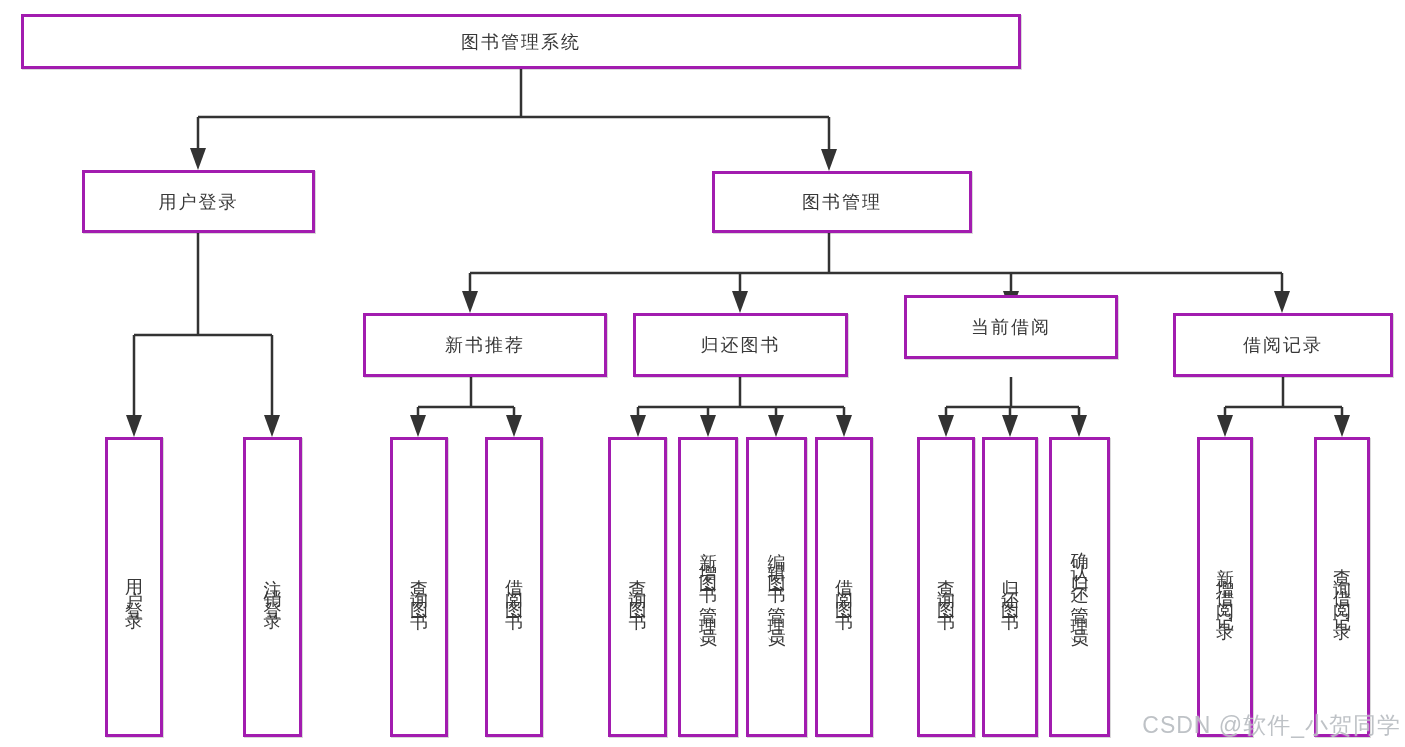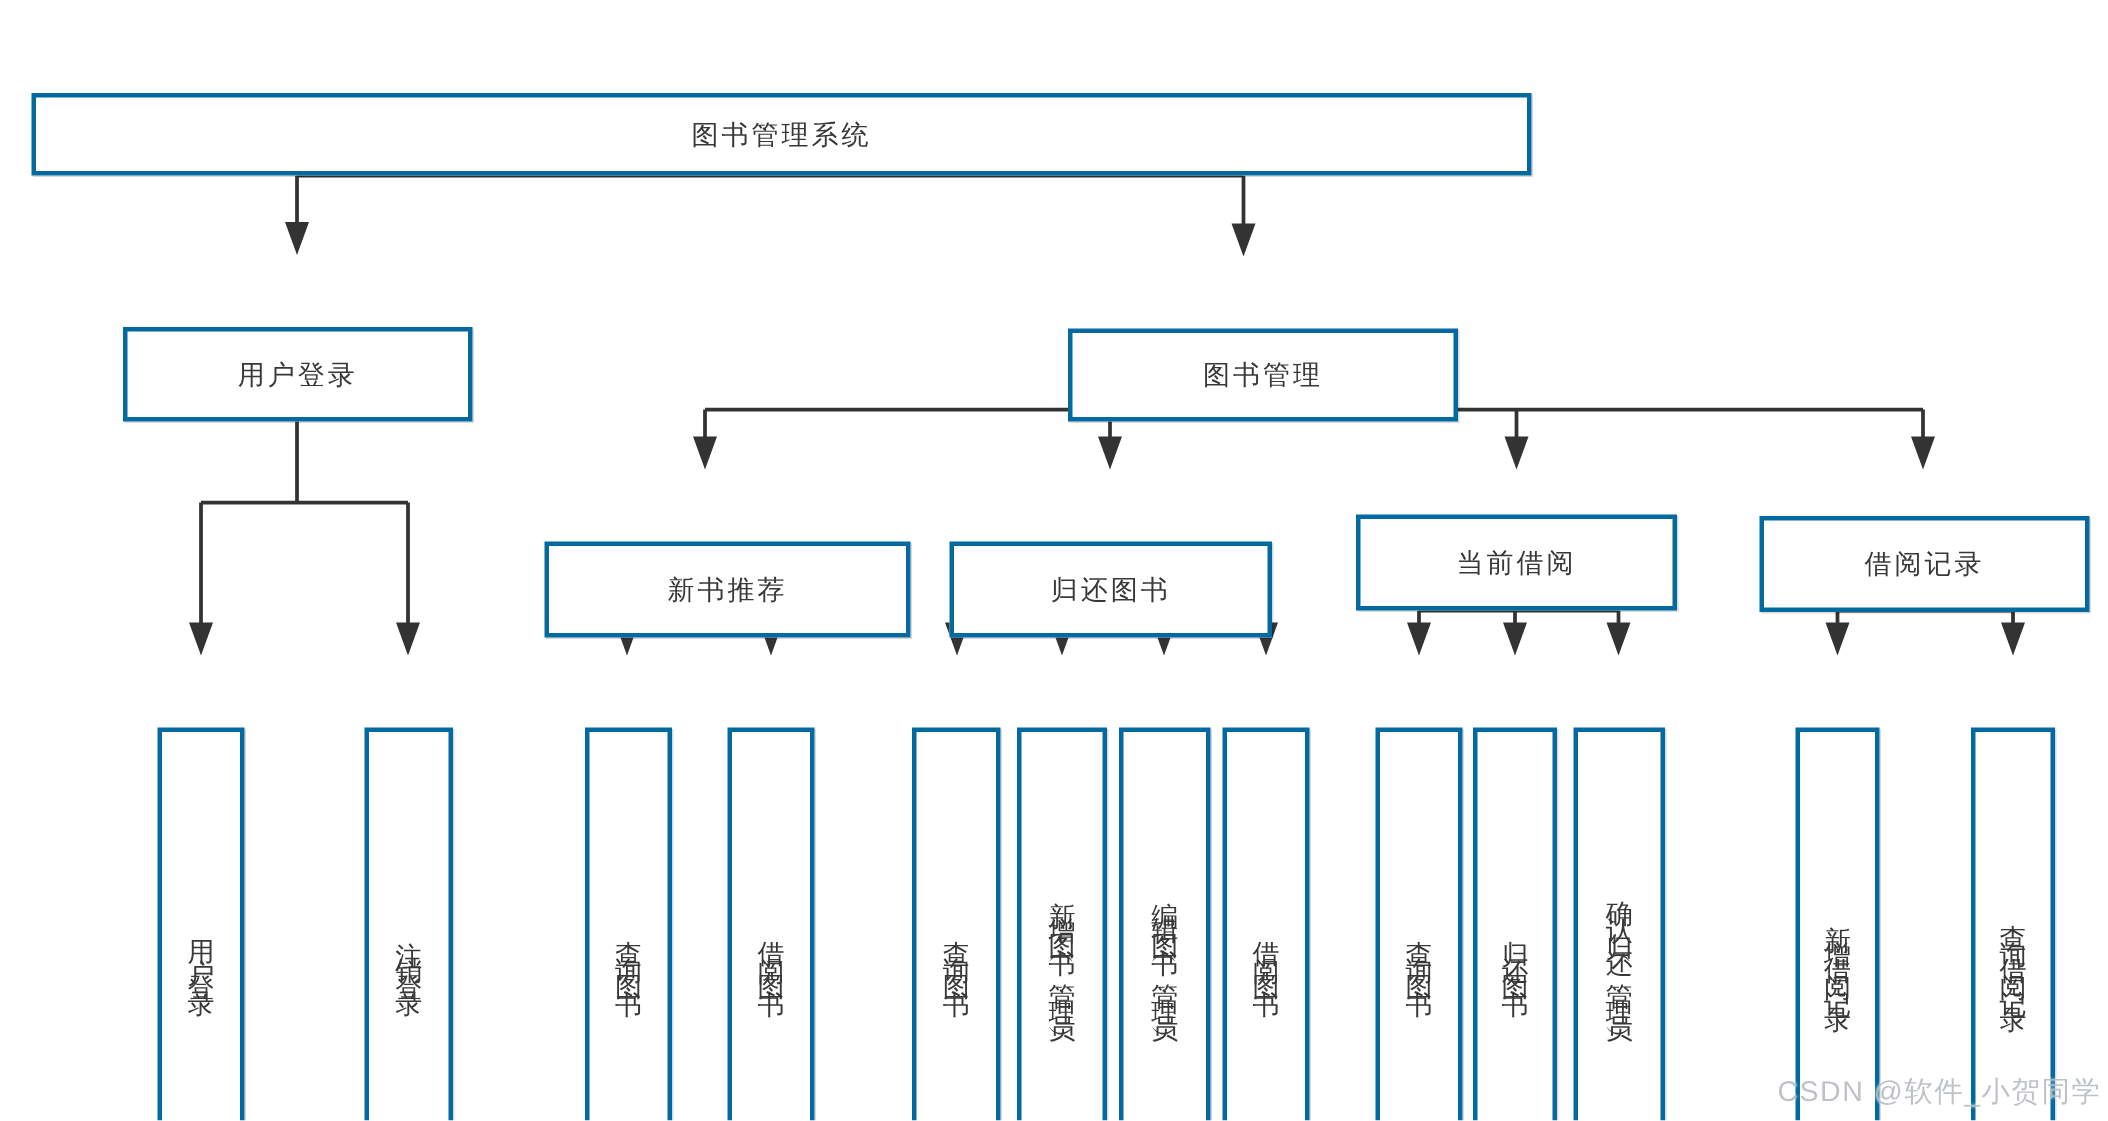--- a/index.html
+++ b/index.html
@@ -15,13 +15,12 @@
     position:absolute;
     box-sizing:border-box;
     background:#ffffff;
-    border:3px solid #0369a1;
+    border:3px solid #a21caf;
     display:flex;
     align-items:center;
     justify-content:center;
     z-index:2;
     box-shadow:1px 1px 0 rgba(0,0,0,0.15);
-    margin-top:48px;
   }
   .box span{
     color:#383838;

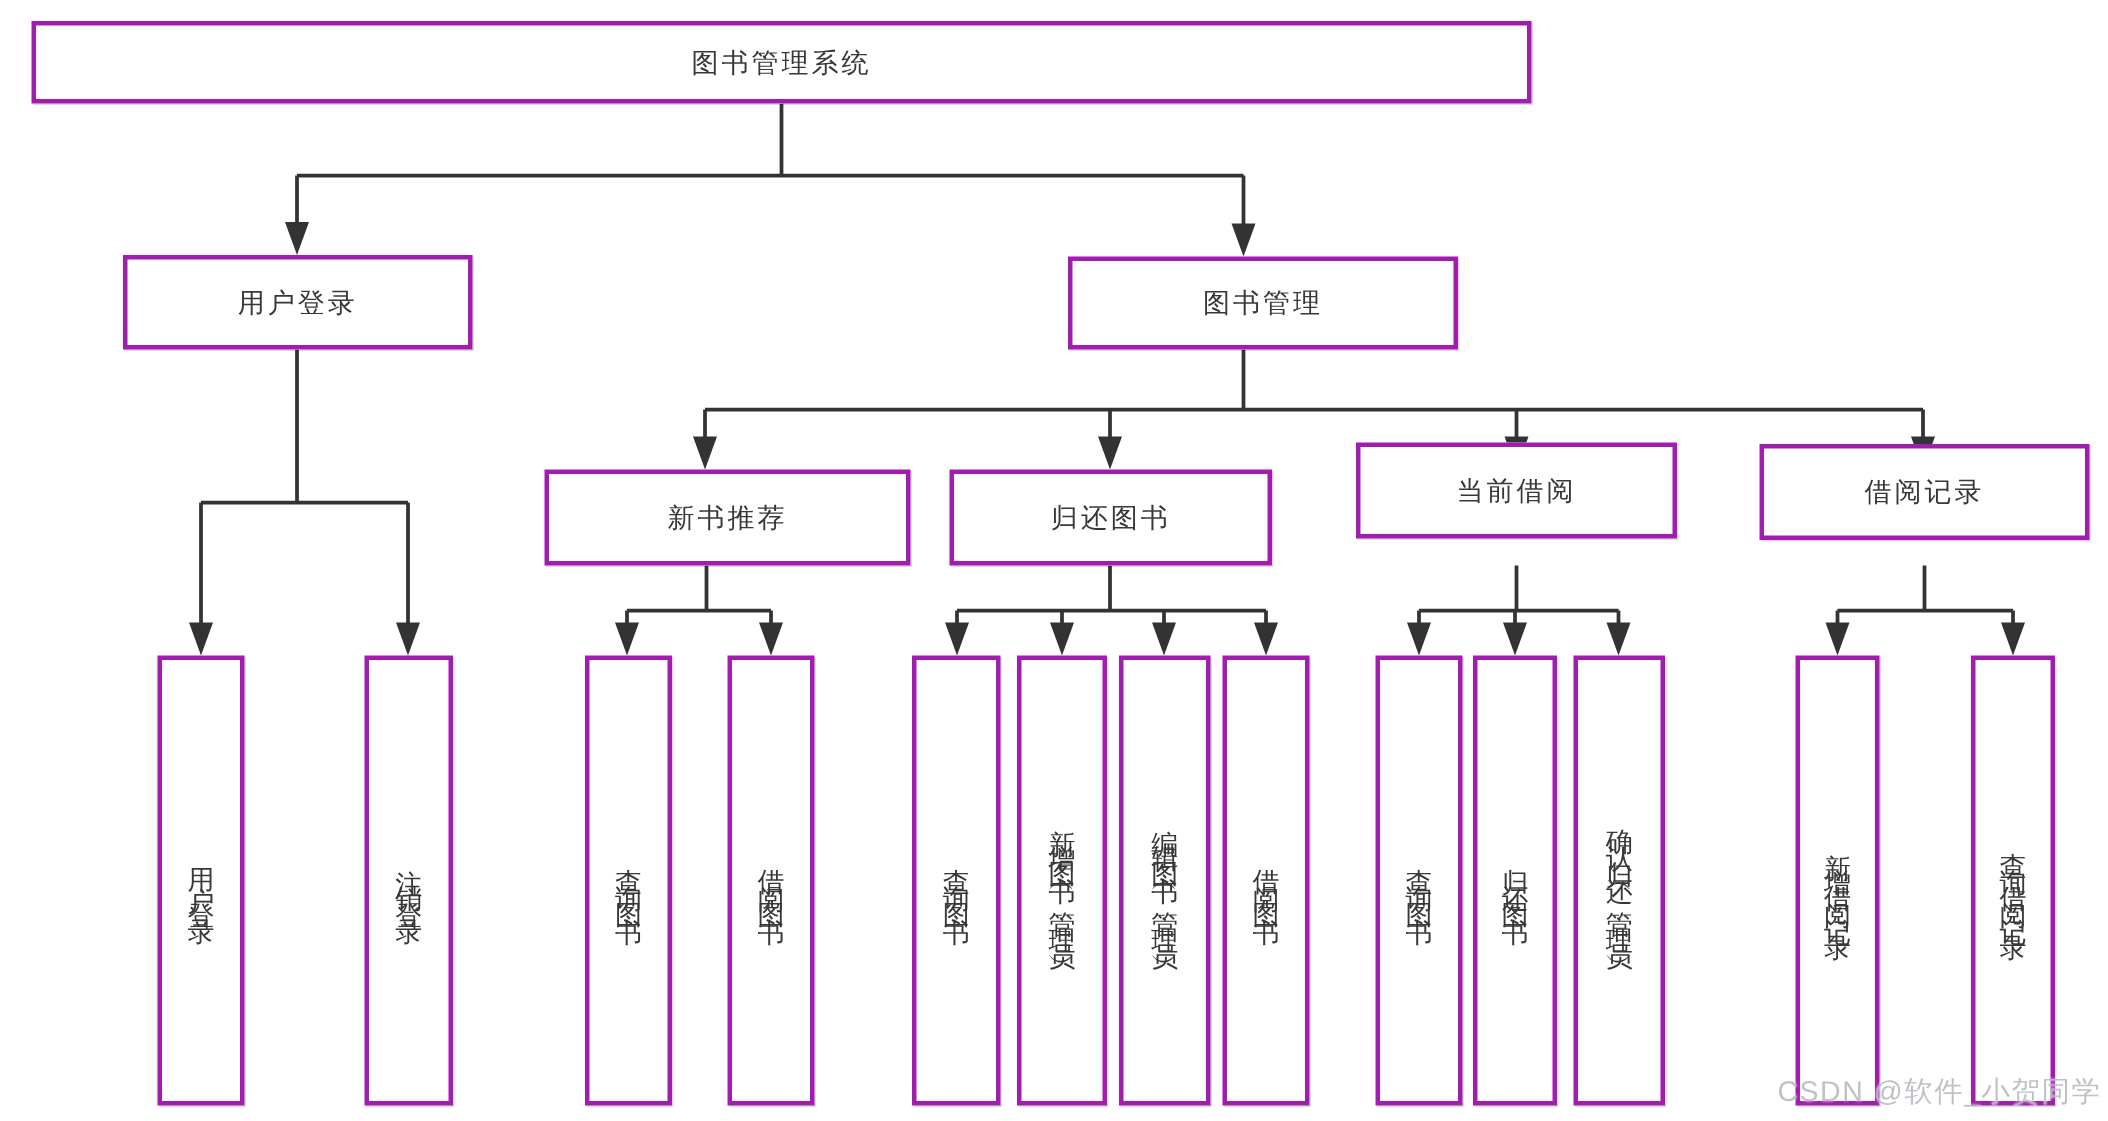--- a/index.html
+++ b/index.html
@@ -153,7 +153,7 @@
   <div class="box" style="left:904px;top:295px;width:214px;height:64px">
     <span>当前借阅</span>
   </div>
-  <div class="box" style="left:1173px;top:296px;width:220px;height:64px">
+  <div class="box" style="left:1173px;top:313px;width:220px;height:64px">
     <span>借阅记录</span>
   </div>
 

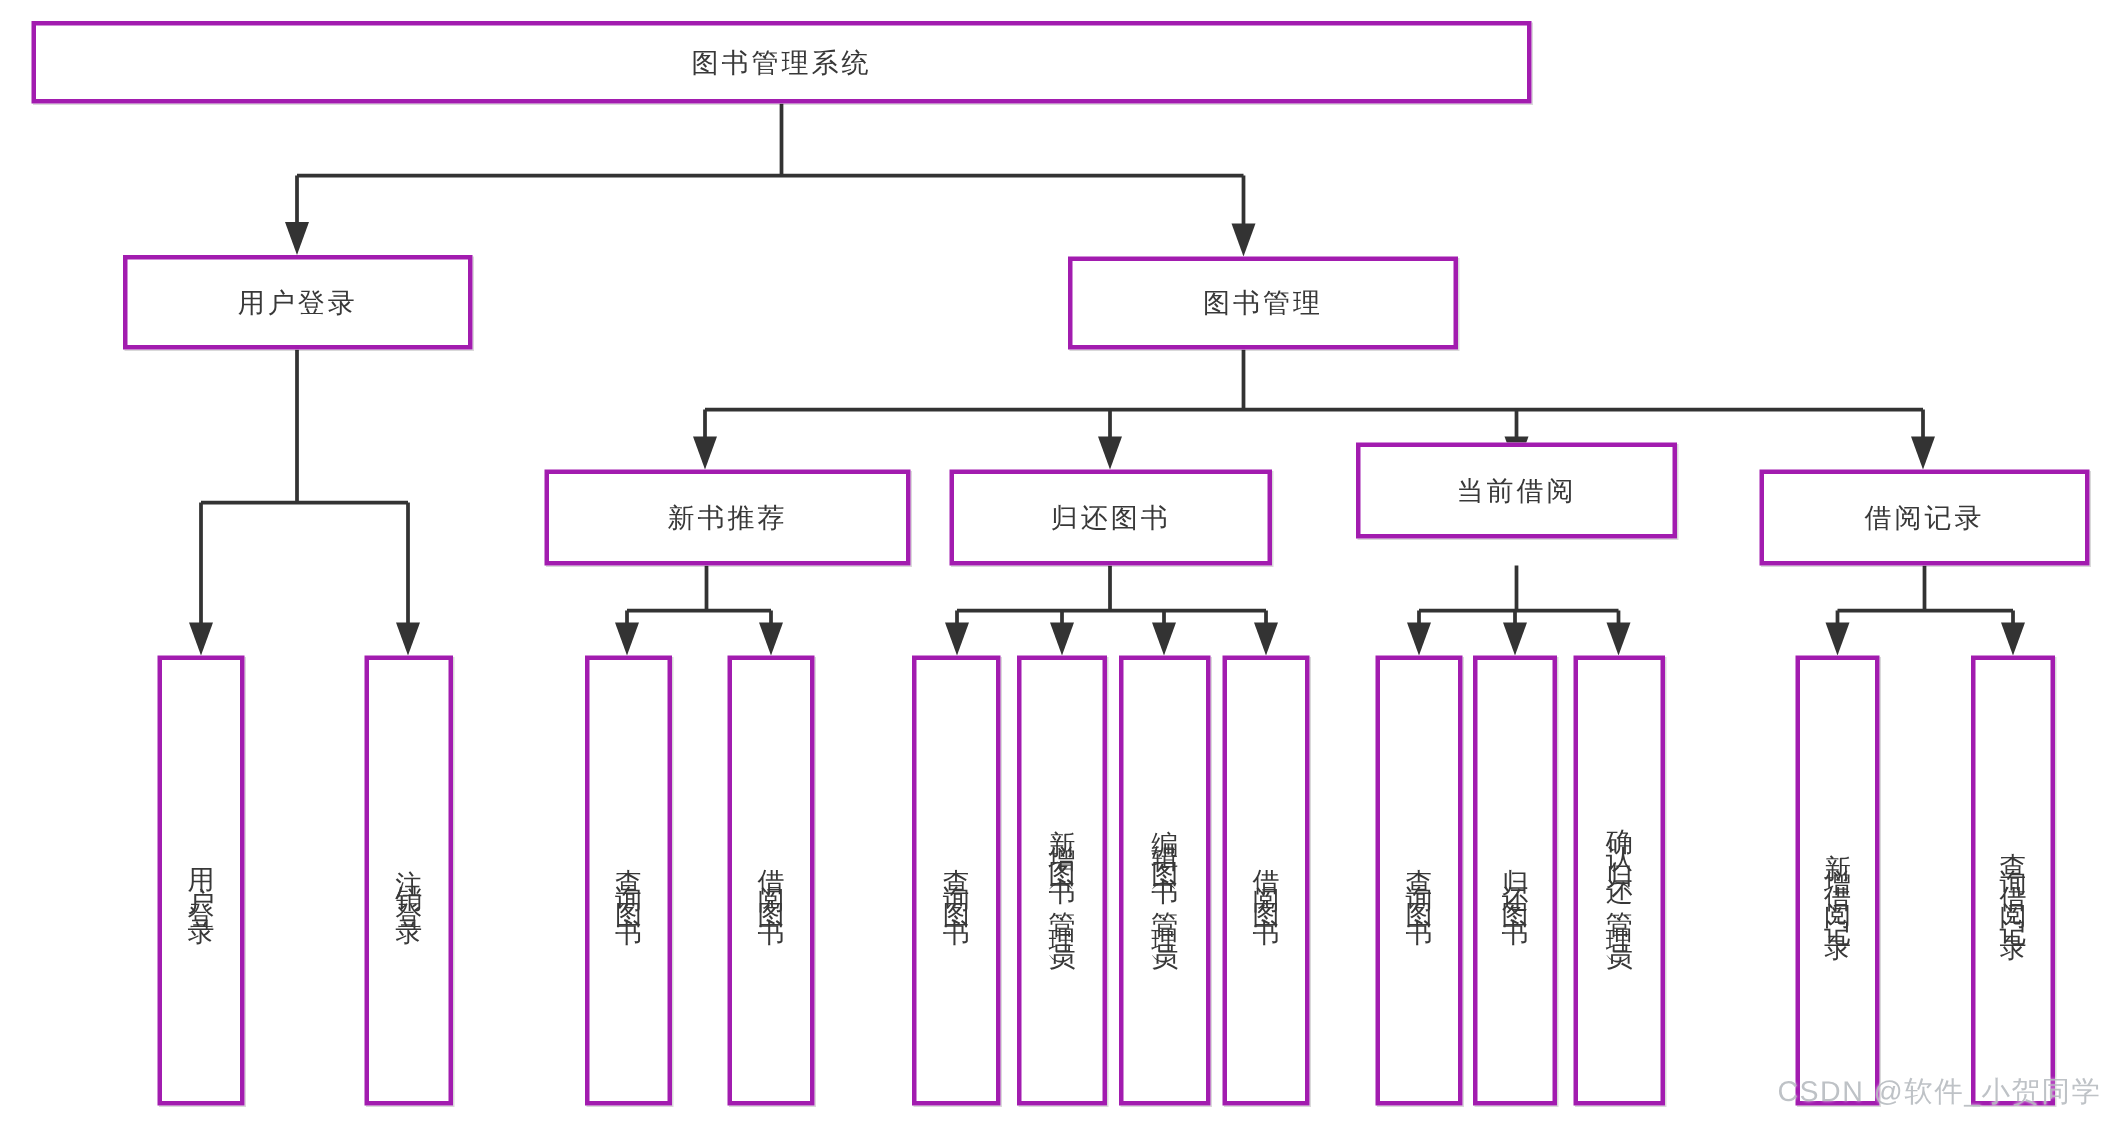--- a/index.html
+++ b/index.html
@@ -40,7 +40,7 @@
     right:4px;
     bottom:6px;
     z-index:5;
-    font-size:19px;
+    font-size:23px;
     color:#b9bdc2;
     opacity:0.92;
     letter-spacing:1px;

